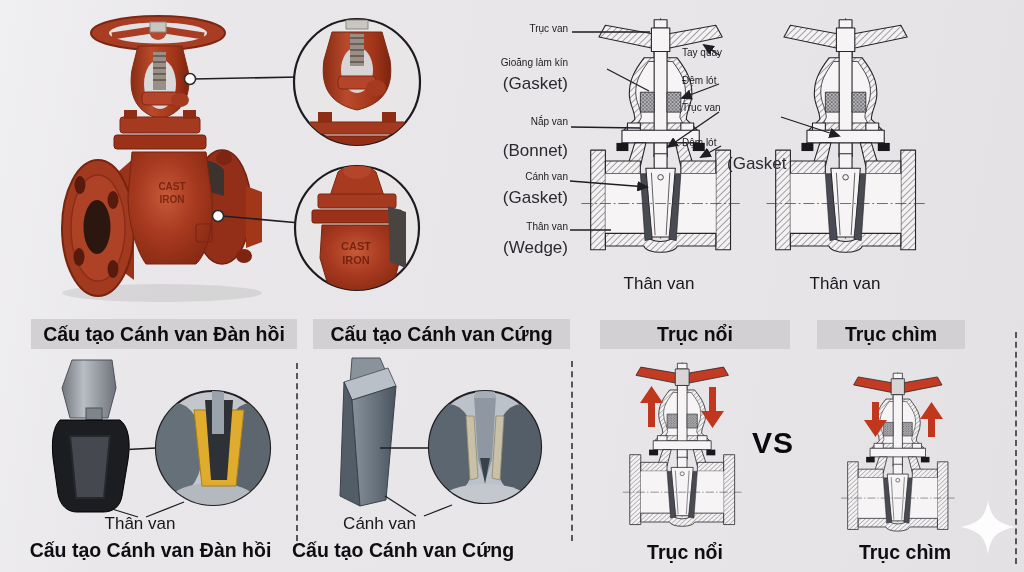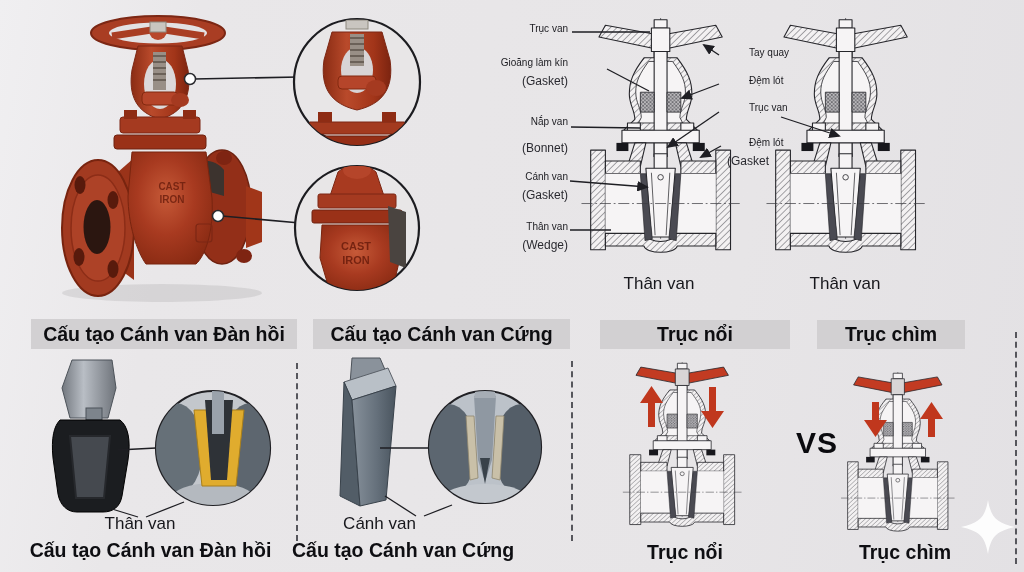--- a/index.html
+++ b/index.html
@@ -9,7 +9,7 @@
   svg.art{position:absolute;left:0;top:0;}
   .lbl{position:absolute;white-space:nowrap;font-size:10px;line-height:1.05;color:#1b1b20;}
   .lbl.sub{font-size:12px;color:#2a2a30;}
-  .lbl.right-col{left:749px;}
+  .lbl.right-col{left:682px;}
   .lbl.left-col{right:456px;text-align:right;}
   .cap{position:absolute;white-space:nowrap;text-align:center;font-size:17px;color:#17171c;}
   .capb{position:absolute;white-space:nowrap;text-align:center;font-size:19.5px;font-weight:bold;color:#0e0e12;}

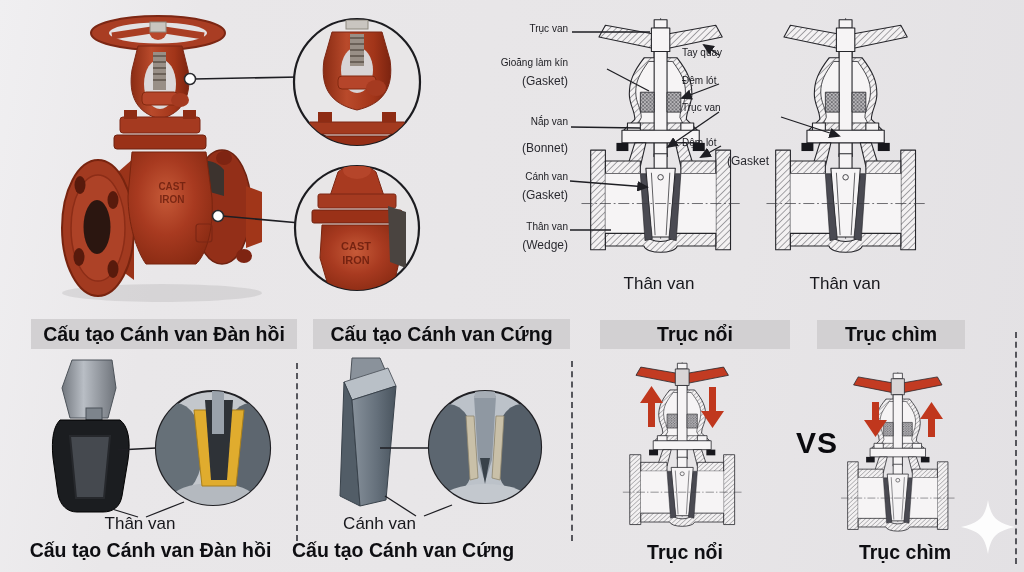--- a/index.html
+++ b/index.html
@@ -8,7 +8,7 @@
     font-family:"Liberation Sans","DejaVu Sans",sans-serif;color:#1b1b20;}
   svg.art{position:absolute;left:0;top:0;}
   .lbl{position:absolute;white-space:nowrap;font-size:10px;line-height:1.05;color:#1b1b20;}
-  .lbl.sub{font-size:12px;color:#2a2a30;}
+  .lbl.sub{font-size:17px;color:#2a2a30;}
   .lbl.right-col{left:682px;}
   .lbl.left-col{right:456px;text-align:right;}
   .cap{position:absolute;white-space:nowrap;text-align:center;font-size:17px;color:#17171c;}

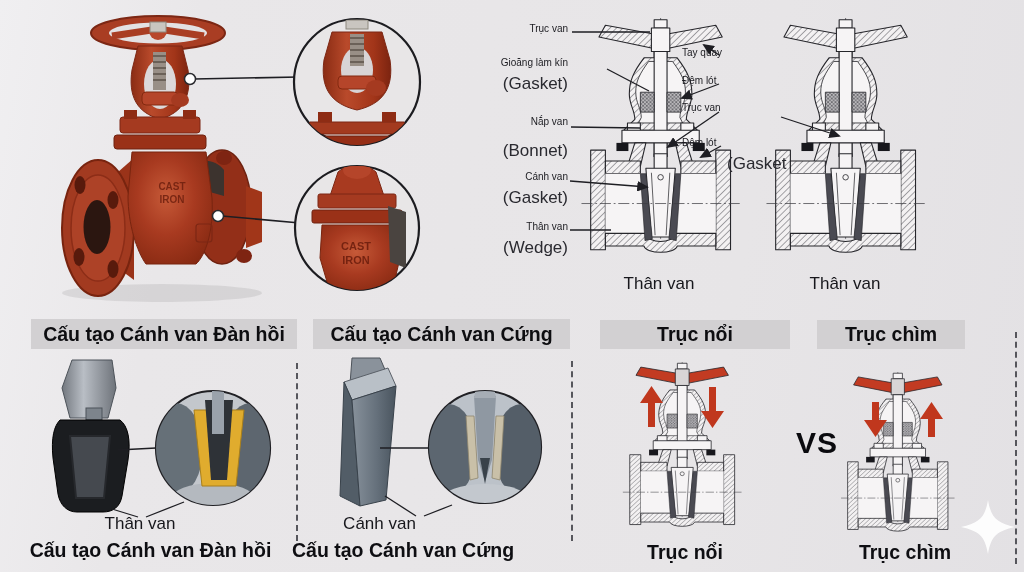--- a/index.html
+++ b/index.html
@@ -291,7 +291,7 @@
   <div class="capb" style="left:625px;top:541px;width:120px">Trục nổi</div>
   <div class="capb" style="left:845px;top:541px;width:120px">Trục chìm</div>
 
-  <div class="vs" style="left:796px;top:426px">VS</div>
+  <div class="vs" style="left:752px;top:426px">VS</div>
 
 </div>
 

